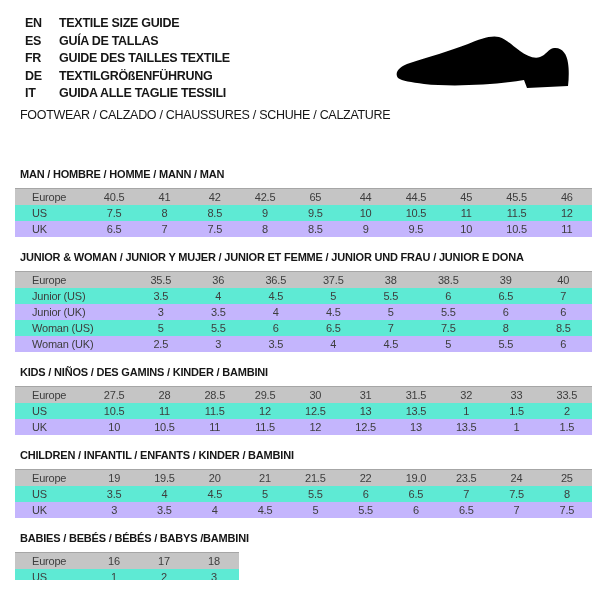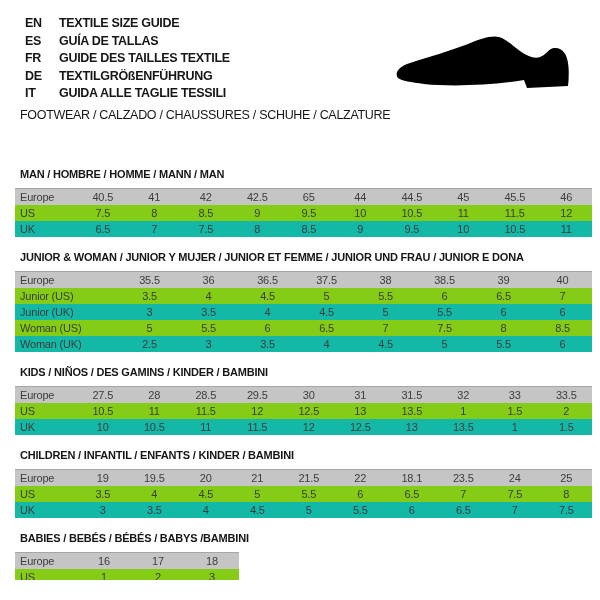--- a/index.html
+++ b/index.html
@@ -78,7 +78,7 @@
   }
   .size-table td.label-cell {
     text-align: left;
-    padding-left: 5px;
+    padding-left: 17px;
     width: 57px;
   }
   .kind-junior-woman .size-table td.label-cell { width: 100px; }

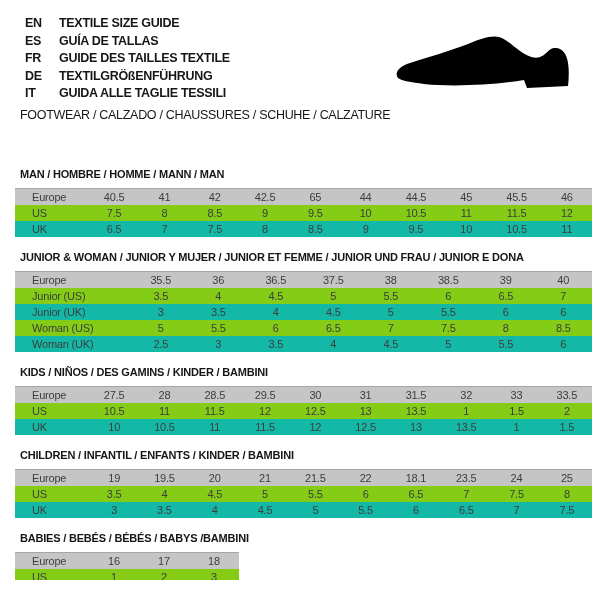--- a/index.html
+++ b/index.html
@@ -87,7 +87,7 @@
     background: #c5c5c5;
     border-top: 1px solid #a6a6a6;
   }
-  tr.row-white td { background: #84cc16; }
+  tr.row-white td { background: #5eead4; }
   tr.row-alt td   { background: #14b8a6; }
 </style>
 </head>

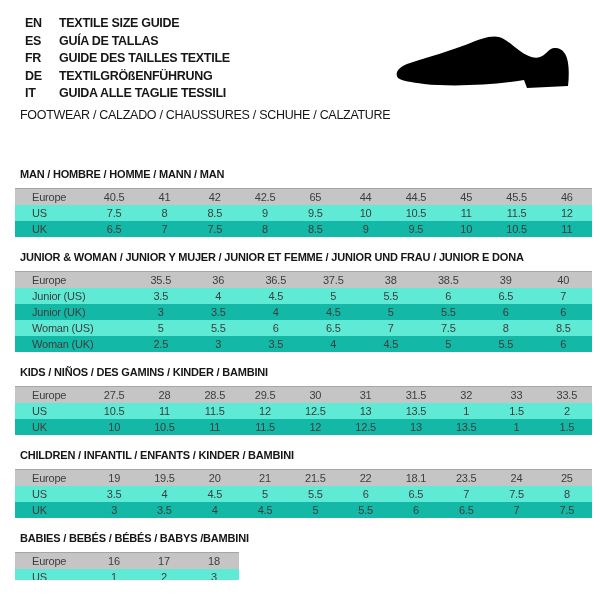--- a/index.html
+++ b/index.html
@@ -88,7 +88,7 @@
     border-top: 1px solid #a6a6a6;
   }
   tr.row-white td { background: #5eead4; }
-  tr.row-alt td   { background: #14b8a6; }
+  tr.row-alt td   { background: #c4b5fd; }
 </style>
 </head>
 <body>

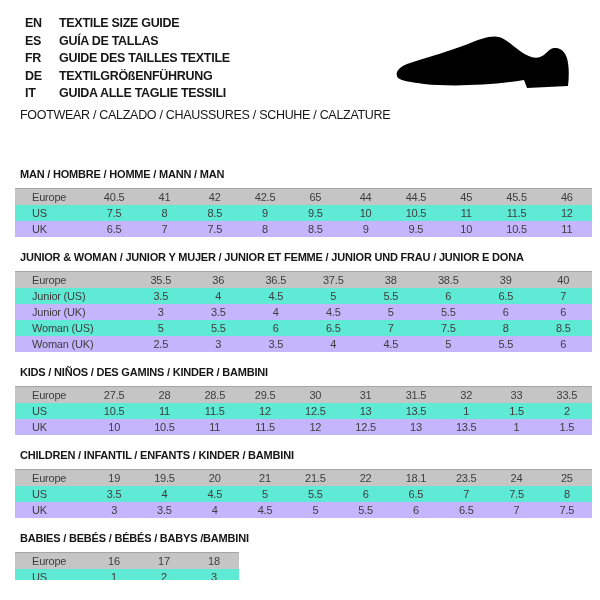--- a/index.html
+++ b/index.html
@@ -305,7 +305,7 @@
               <td>21</td>
               <td>21.5</td>
               <td>22</td>
-              <td>18.1</td>
+              <td>19.0</td>
               <td>23.5</td>
               <td>24</td>
               <td>25</td>

